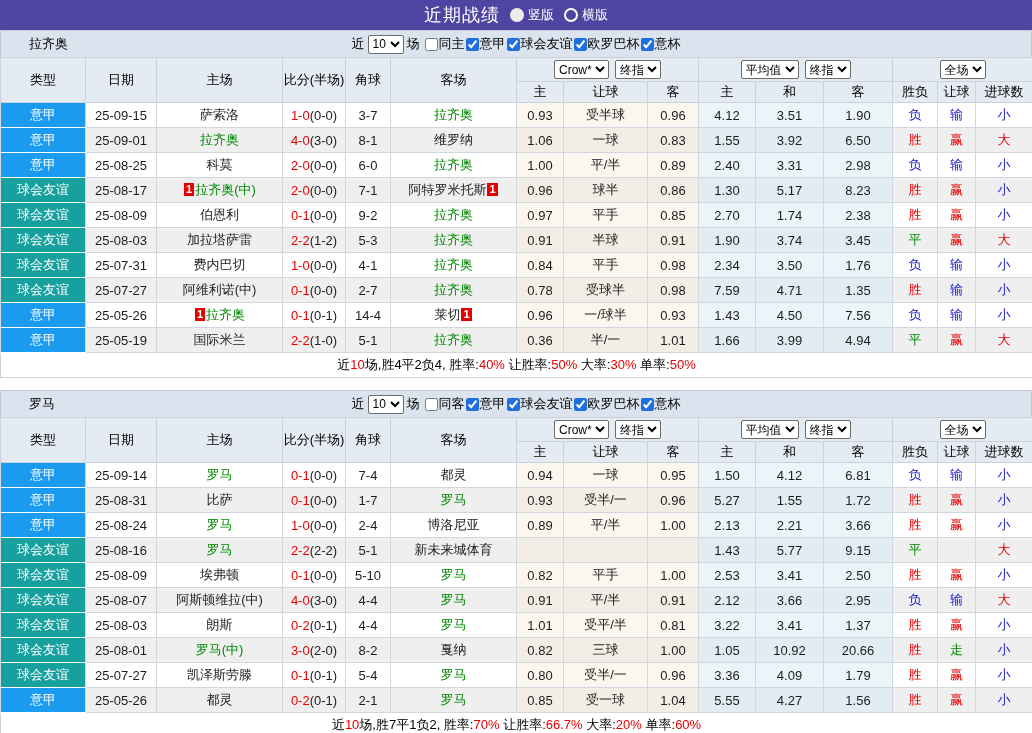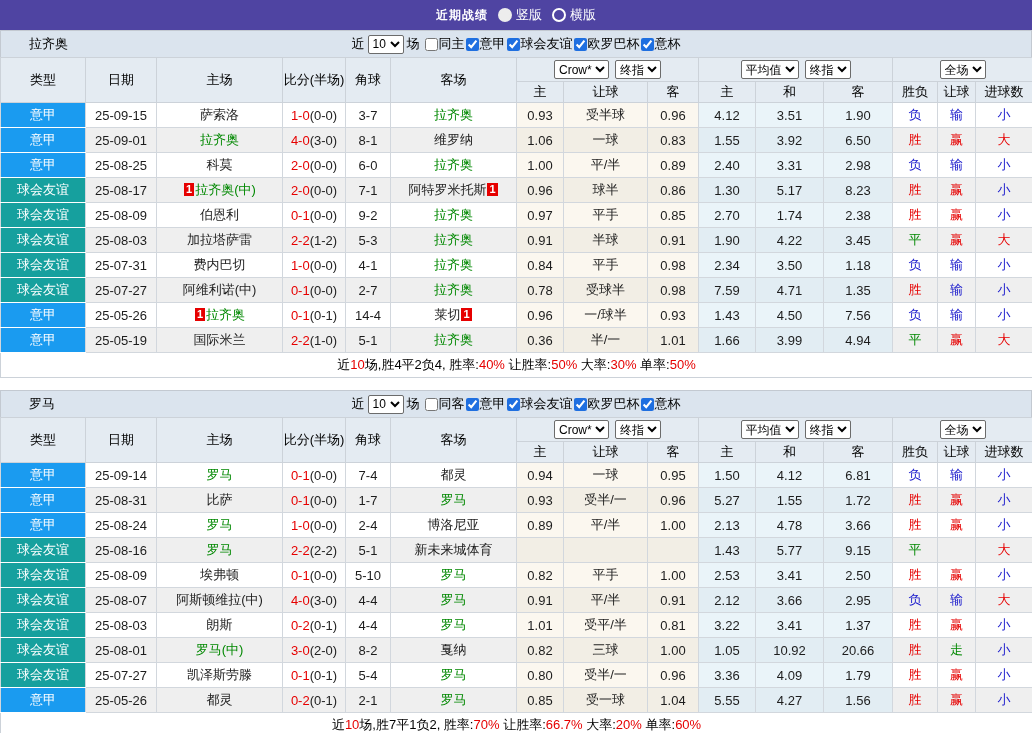--- a/index.html
+++ b/index.html
@@ -5,7 +5,7 @@
   html,body{margin:0;padding:0;background:#fff}
   body{width:1032px;font-family:"Liberation Sans","DejaVu Sans",sans-serif;-webkit-font-smoothing:antialiased}
   .topbar{height:30px;background:#4f44a2;display:flex;align-items:center;justify-content:center;gap:10px}
-  .title{color:#fff;font-weight:bold;font-size:12px;letter-spacing:1px}
+  .title{color:#fff;font-weight:normal;font-size:18px;letter-spacing:1px}
   .radio{display:flex;align-items:center;gap:4px;color:#fff;font-size:13px;cursor:pointer}
   .dot{width:10px;height:10px;border-radius:50%;border:2px solid #fff;background:transparent;display:inline-block}
   .dot.checked{background:#ededed;border-color:#ededed}

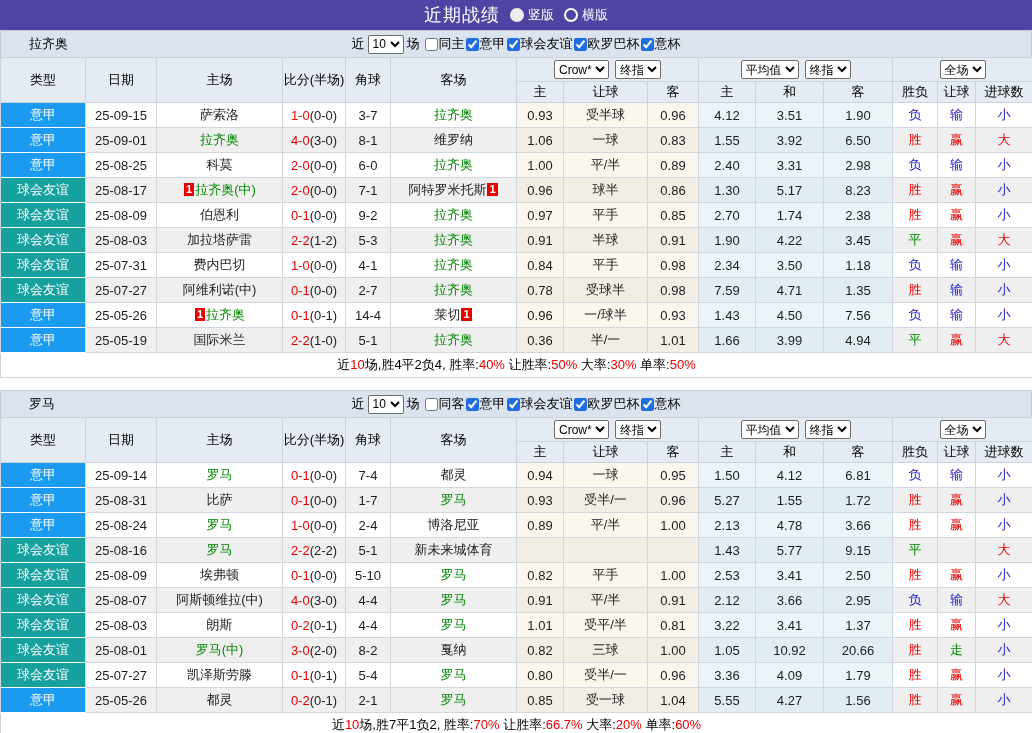--- a/index.html
+++ b/index.html
@@ -219,7 +219,7 @@
             <td class="c-crow">半球</td>
             <td class="c-crow">0.91</td>
             <td class="c-avg">1.90</td>
-            <td class="c-avg">4.22</td>
+            <td class="c-avg">3.74</td>
             <td class="c-avg">3.45</td>
             <td class="out" style="color: rgb(0, 136, 0);">平</td>
             <td class="out" style="color: rgb(230, 0, 0);">赢</td>

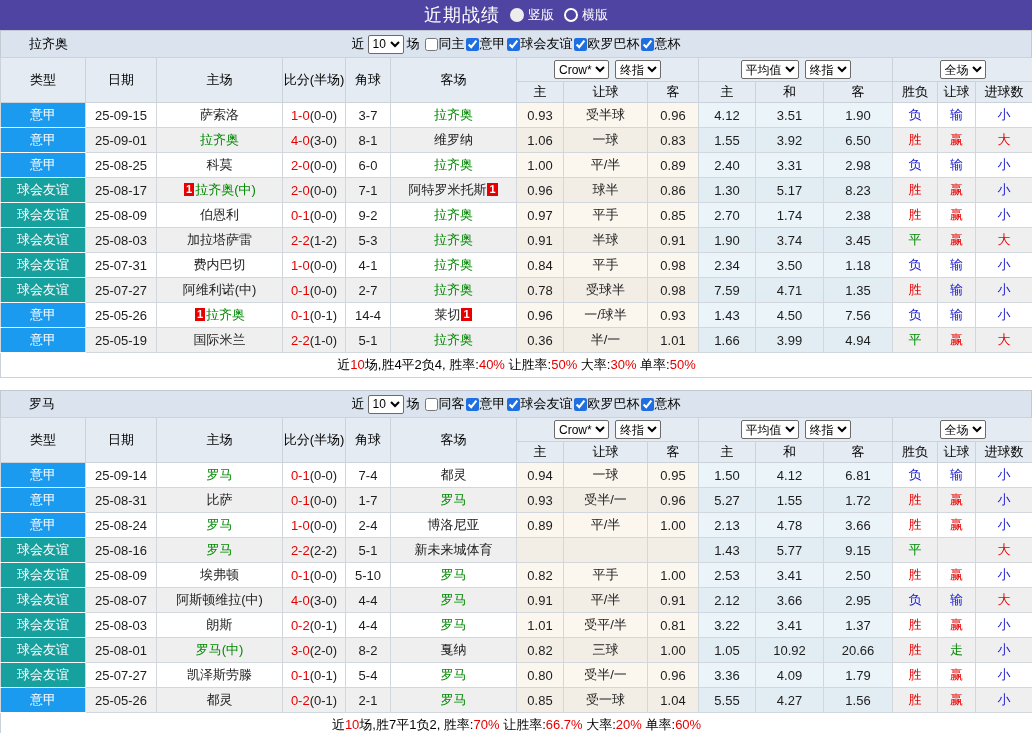--- a/index.html
+++ b/index.html
@@ -237,7 +237,7 @@
             <td class="c-crow">0.98</td>
             <td class="c-avg">2.34</td>
             <td class="c-avg">3.50</td>
-            <td class="c-avg">1.18</td>
+            <td class="c-avg">1.76</td>
             <td class="out" style="color: rgb(24, 24, 204);">负</td>
             <td class="out" style="color: rgb(24, 24, 204);">输</td>
             <td class="out" style="color: rgb(24, 24, 204);">小</td>

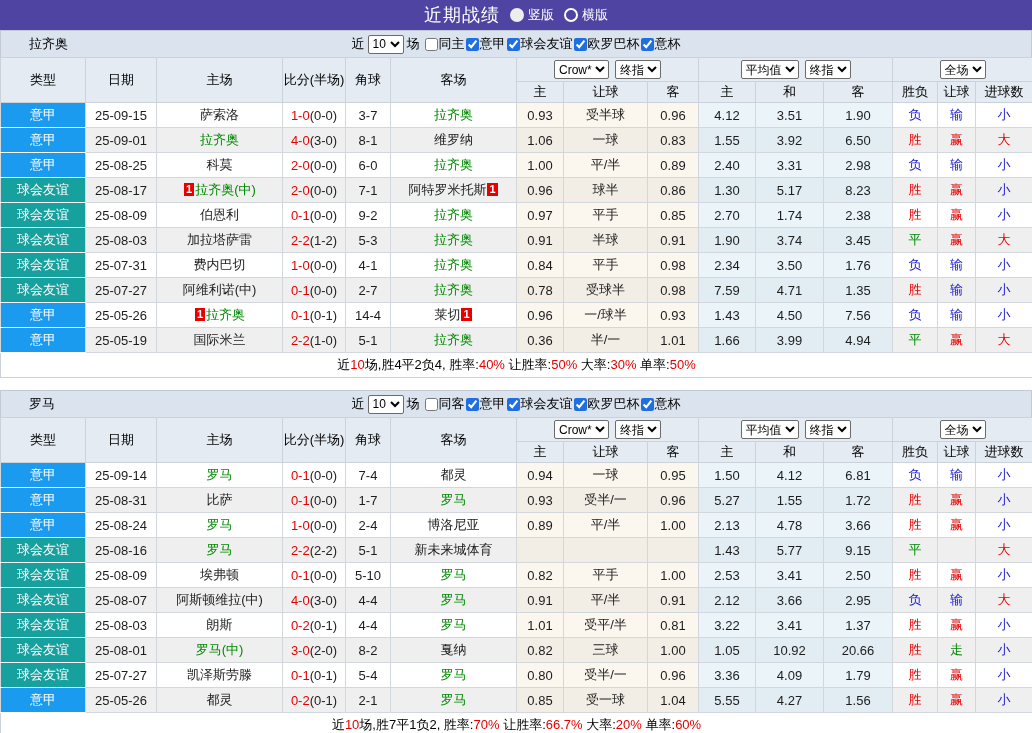--- a/index.html
+++ b/index.html
@@ -419,7 +419,7 @@
             <td class="c-crow">平/半</td>
             <td class="c-crow">1.00</td>
             <td class="c-avg">2.13</td>
-            <td class="c-avg">4.78</td>
+            <td class="c-avg">2.21</td>
             <td class="c-avg">3.66</td>
             <td class="out" style="color: rgb(230, 0, 0);">胜</td>
             <td class="out" style="color: rgb(230, 0, 0);">赢</td>

